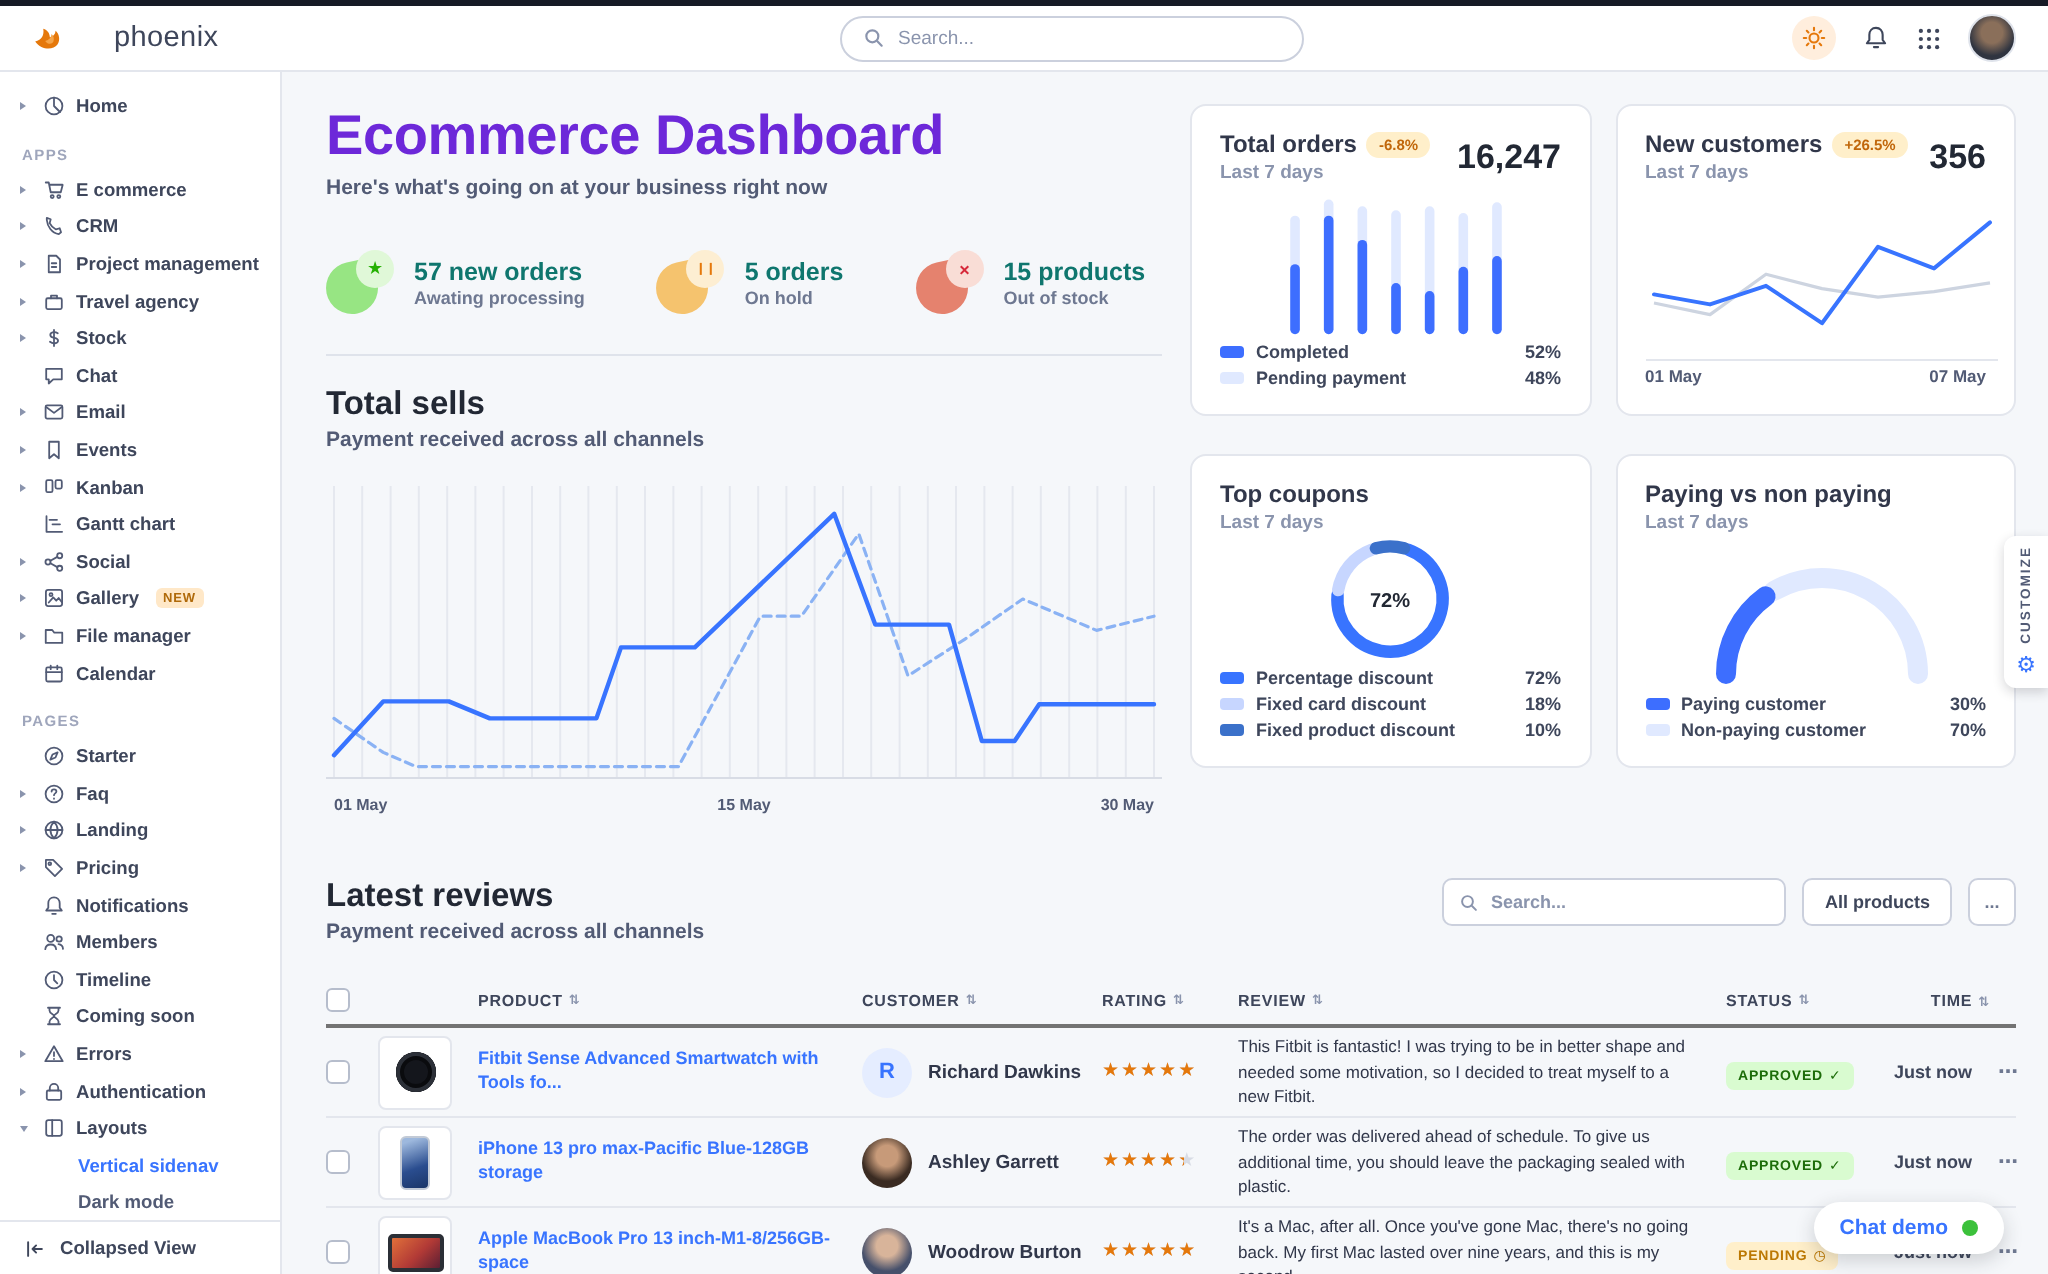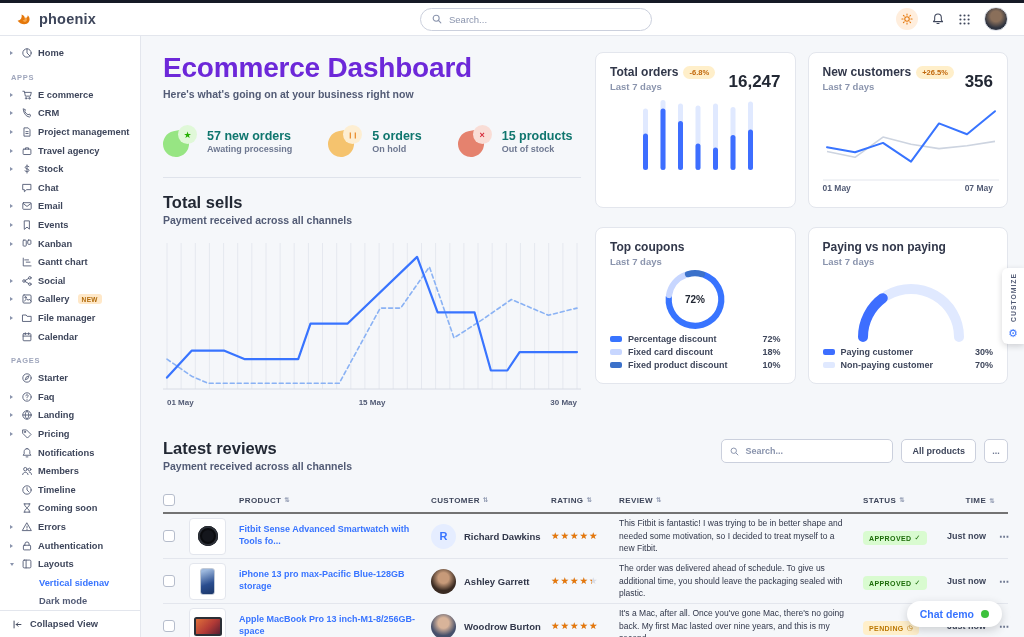--- a/index.html
+++ b/index.html
@@ -9,7 +9,7 @@
   .topstrip{height:3px;background:#161a26}
   
   .topbar{height:33px;background:#fff;border-bottom:1px solid #e3e6ed;display:flex;align-items:center;padding:0 16px;position:relative;z-index:30}
-  .brand{display:flex;align-items:center;gap:6px;font-weight:bold;font-size:14.5px;color:#3e465b;letter-spacing:.2px}
+  .brand{display:flex;align-items:center;gap:24px;font-weight:normal;font-size:14.5px;color:#3e465b;letter-spacing:.2px}
   .top-search{position:absolute;left:420px;width:232px;height:23px;border:1px solid #cbd0dd;border-radius:12px;display:flex;align-items:center;gap:7px;padding:0 11px;color:#8a94ad;font-size:9.5px;background:#fff}
   .top-actions{margin-left:auto;display:flex;align-items:center;gap:13px}
   .sun-btn{width:22px;height:22px;border-radius:50%;background:#ffeedd;display:flex;align-items:center;justify-content:center}

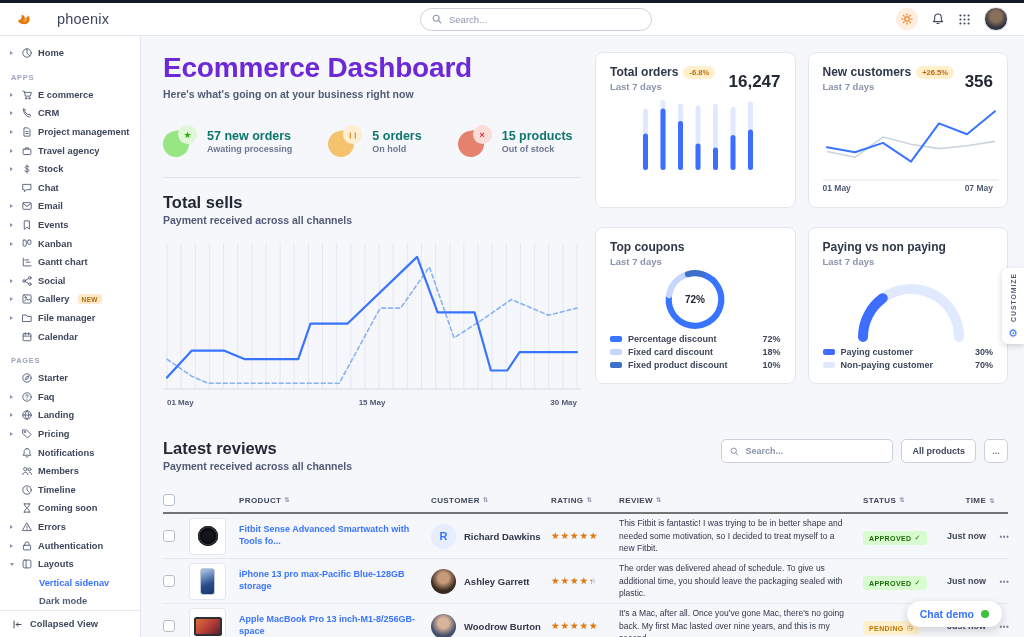--- a/index.html
+++ b/index.html
@@ -51,7 +51,7 @@
   .cards-grid{display:grid;grid-template-columns:1fr 1fr;gap:19px 12px}
   .card{background:#fff;border:1px solid #e3e6ed;border-radius:8px;padding:12px 14px;display:flex;flex-direction:column;overflow:hidden}
   .card.r1{height:156px}.card.r2{height:157px}
-  .card-head{display:flex;justify-content:space-between;align-items:flex-end}
+  .card-head{display:flex;justify-content:space-between;align-items:center}
   .card-title{font-size:12px;font-weight:bold;color:#31374a;display:flex;align-items:center;gap:5px}
   .badge-warn{background:#ffefca;color:#c1670b;font-size:7.5px;font-weight:bold;padding:2px 6px;border-radius:8px}
   .card-period{font-size:9.5px;color:#8a94ad;font-weight:600;margin-top:2px}

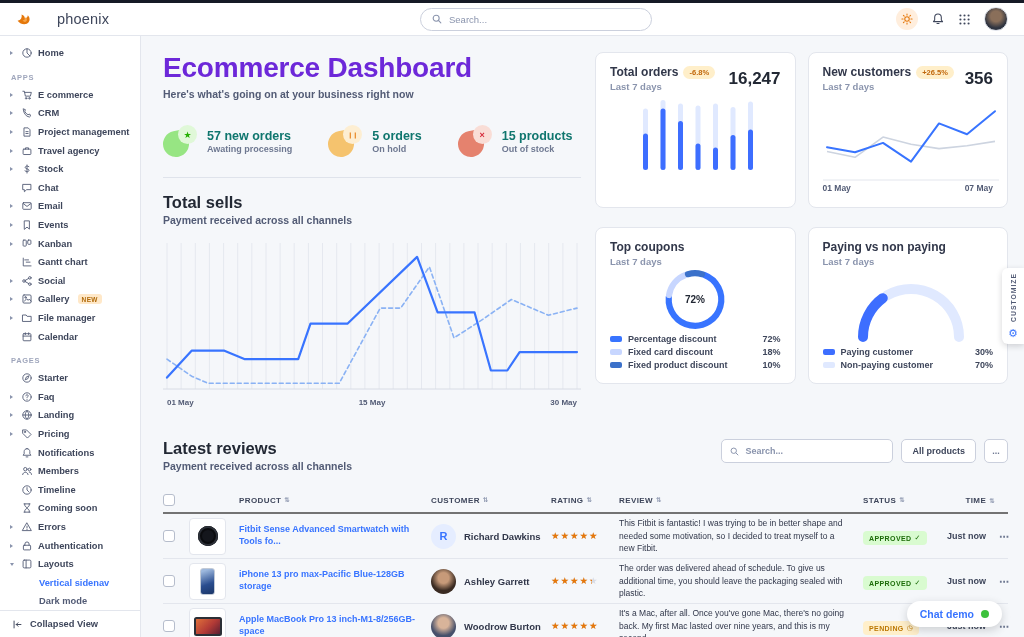--- a/index.html
+++ b/index.html
@@ -600,6 +600,18 @@
                 <rect x="138" y="7.400000000000006" width="5" height="68.6" rx="2.5" fill="#e0e9ff"></rect>
                 <rect x="138" y="35.400000000000006" width="5" height="40.599999999999994" rx="2.5" fill="#3d6eff"></rect>
               </svg>
+            <div class="legend" id="legend-total-orders">
+                <div class="lrow">
+                  <span class="sw" style="background:#3d6eff"></span>
+                  <span>Completed</span>
+                  <span class="val">52%</span>
+                </div>
+                <div class="lrow">
+                  <span class="sw" style="background:#e0e9ff"></span>
+                  <span>Pending payment</span>
+                  <span class="val">48%</span>
+                </div>
+              </div>
           </div>
 
           <div class="card r1">

